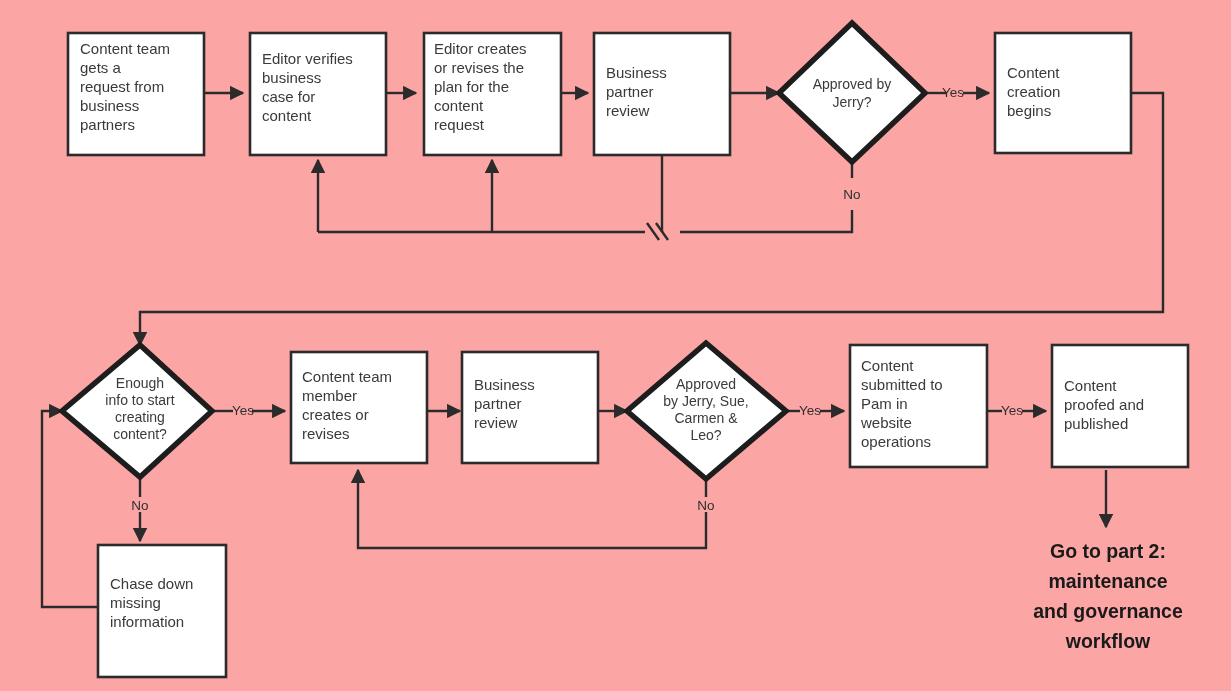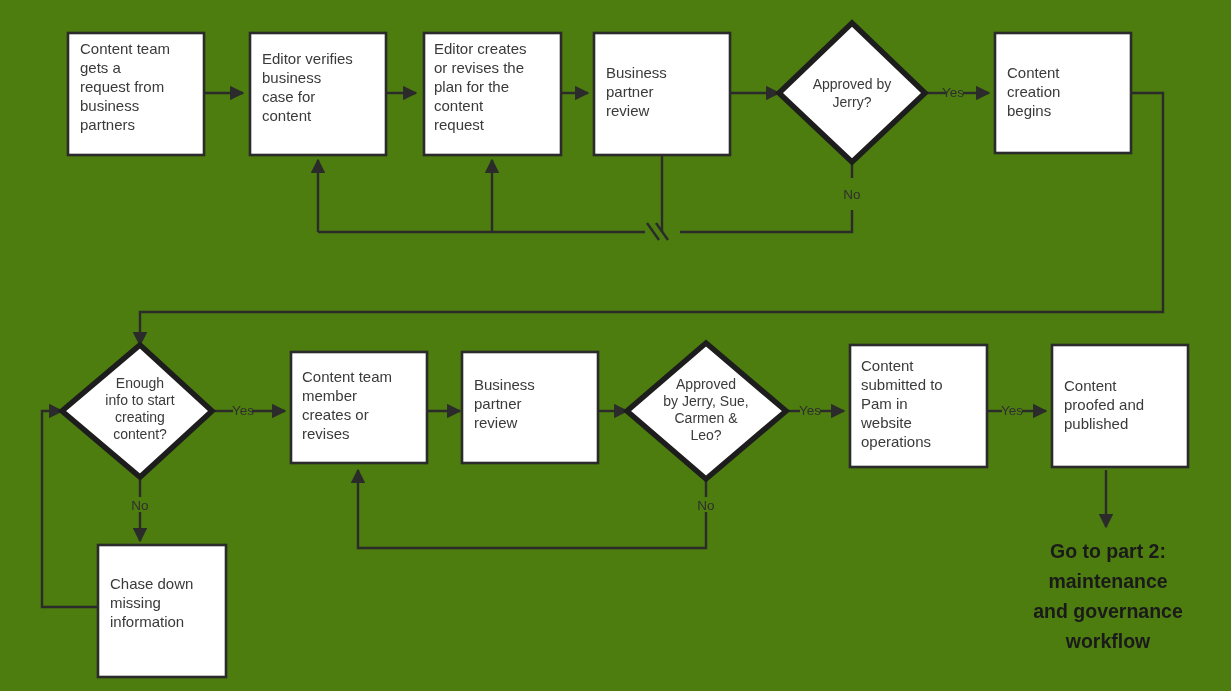--- a/index.html
+++ b/index.html
@@ -11,7 +11,7 @@
     position: relative;
     width: 1231px;
     height: 691px;
-    background: #4d7c0f;
+    background: #fca5a5;
     font-family: "Liberation Sans", sans-serif;
   }
   svg#flow {

